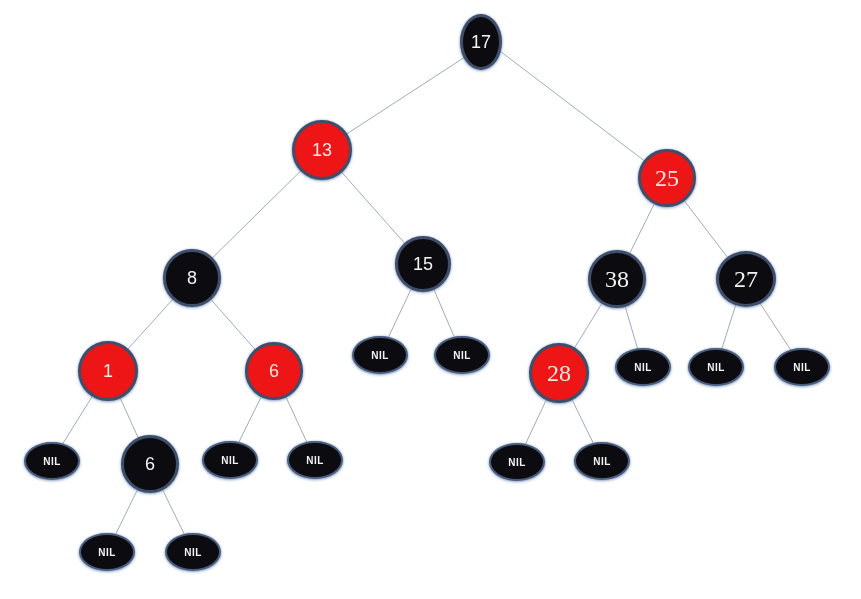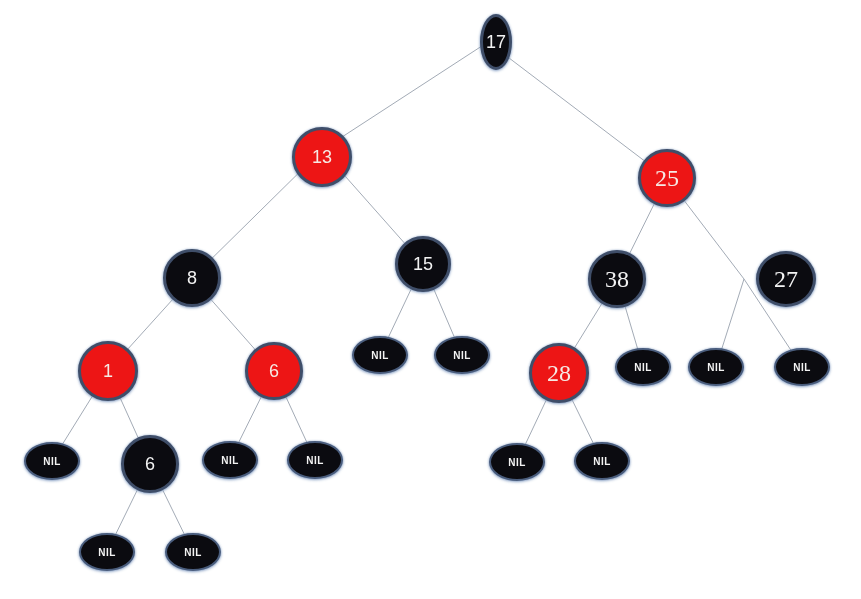--- a/index.html
+++ b/index.html
@@ -77,7 +77,7 @@
       <line x1="150" y1="464" x2="107" y2="552" stroke="#a3abb6" stroke-width="1"></line>
       <line x1="150" y1="464" x2="193" y2="552" stroke="#a3abb6" stroke-width="1"></line>
     </svg>
-<div class="node black font-sans" style="left: 480px; top: 14px; width: 32px; height: 56px; text-align: center;">
+<div class="node black font-sans" style="left: 460px; top: 14px; width: 42px; height: 56px; text-align: center;">
       <span class="lbl">17</span>
     </div>
     <div class="node red font-sans" style="left: 292px; top: 127px; width: 60px; height: 60px;">

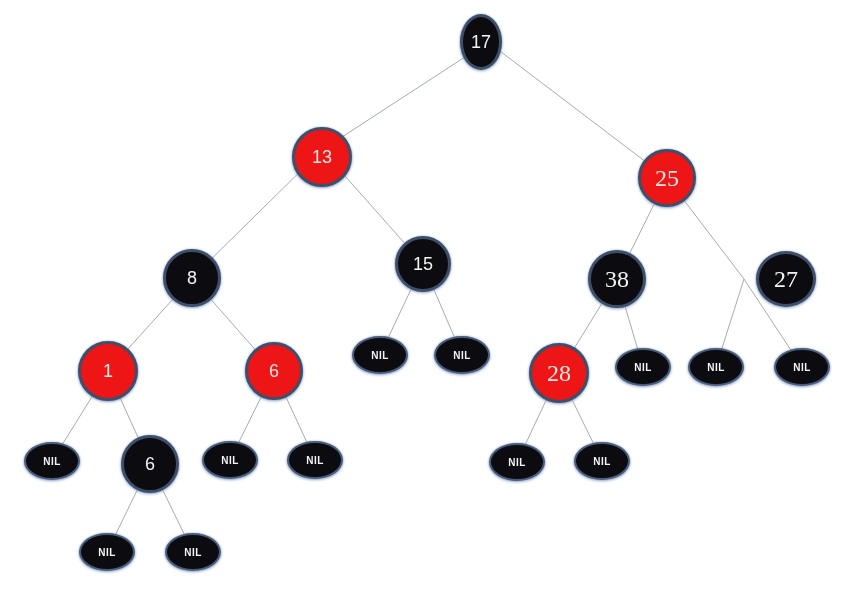--- a/index.html
+++ b/index.html
@@ -80,7 +80,7 @@
 <div class="node black font-sans" style="left: 460px; top: 14px; width: 42px; height: 56px; text-align: center;">
       <span class="lbl">17</span>
     </div>
-    <div class="node red font-sans" style="left: 292px; top: 127px; width: 60px; height: 60px;">
+    <div class="node red font-sans" style="left: 292px; top: 120px; width: 60px; height: 60px;">
       <span class="lbl">13</span>
     </div>
     <div class="node red font-serif" style="left: 638px; top: 149px; width: 58px; height: 58px;">

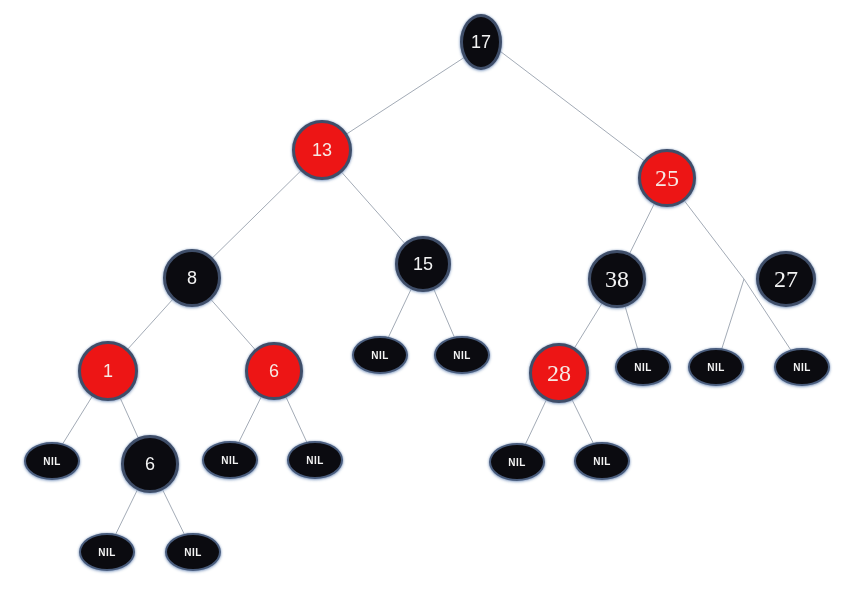--- a/index.html
+++ b/index.html
@@ -95,7 +95,7 @@
     <div class="node black font-serif" style="left: 588px; top: 250px; width: 58px; height: 58px;">
       <span class="lbl">38</span>
     </div>
-    <div class="node black font-serif" style="left: 756px; top: 251px; width: 60px; height: 56px;">
+    <div class="node black font-serif" style="left: 716px; top: 251px; width: 60px; height: 56px;">
       <span class="lbl">27</span>
     </div>
     <div class="node red font-sans" style="left: 78px; top: 341px; width: 60px; height: 60px;">

